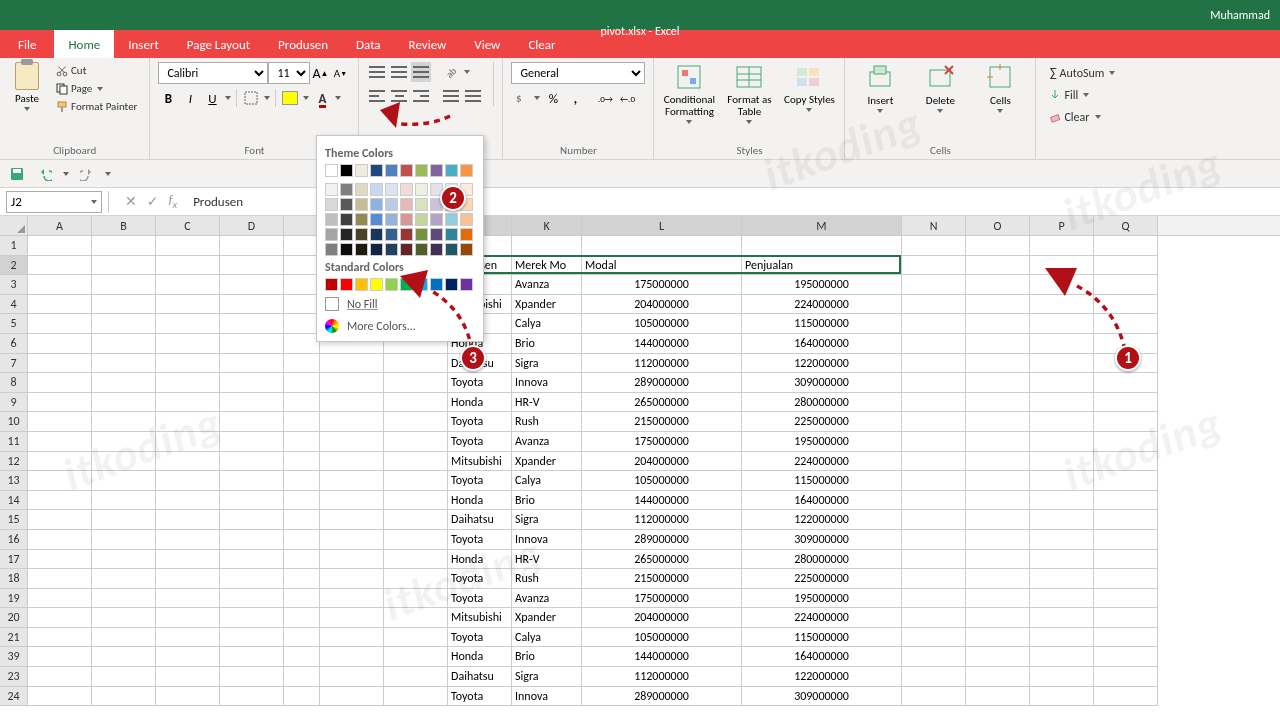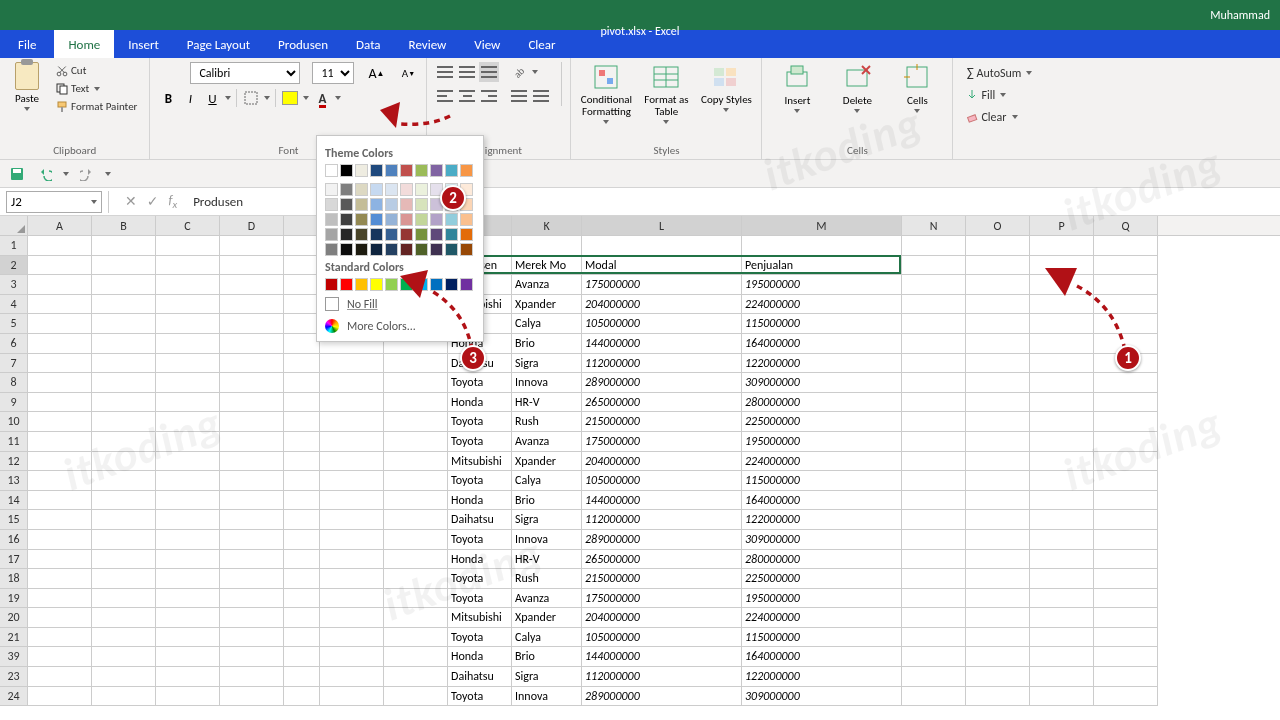--- a/index.html
+++ b/index.html
@@ -11,7 +11,7 @@
   .titlebar .user { }
 
   
-  .tabs { background: #1d4ed8; display: flex; align-items: stretch; height: 28px; color: #fff; font-size: 13px; }
+  .tabs { background: #ef4444; display: flex; align-items: stretch; height: 28px; color: #fff; font-size: 13px; }
   .tab { padding: 0 14px; display: flex; align-items: center; cursor: pointer; }
   .tab.file { padding: 0 18px; }
   .tab.active { background: #fff; color: #217346; }

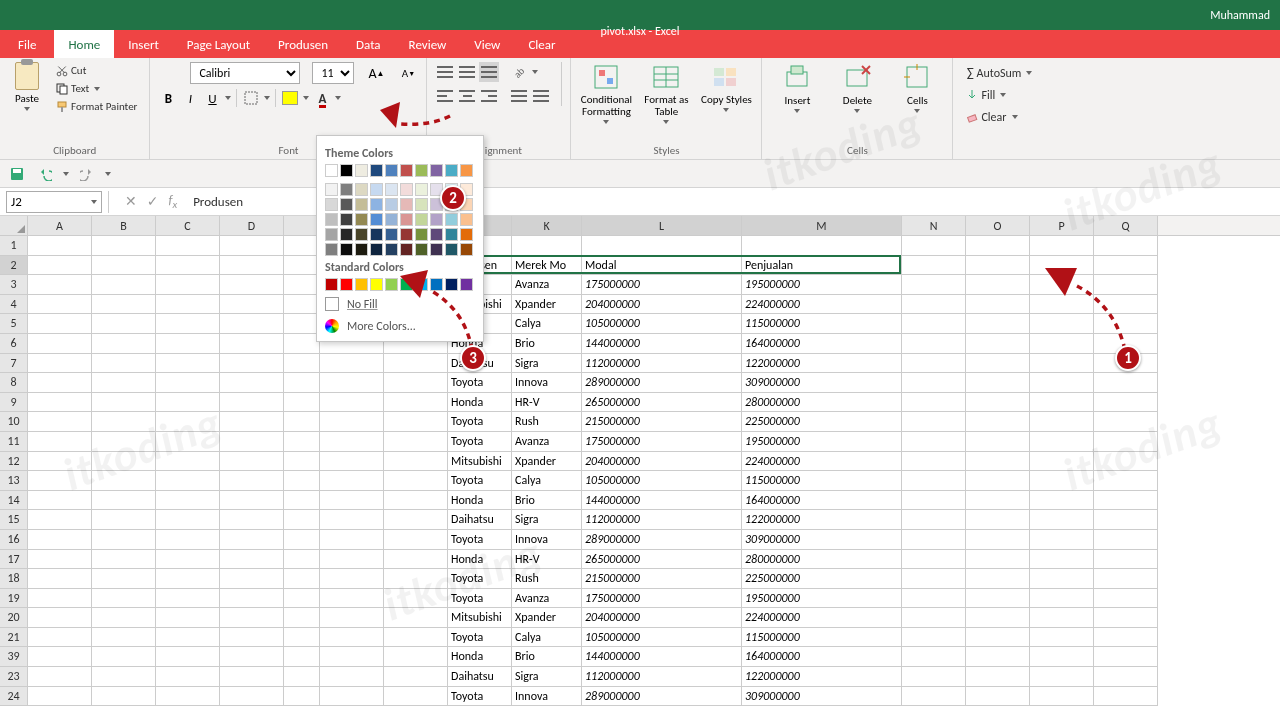--- a/index.html
+++ b/index.html
@@ -36,7 +36,7 @@
   .scissors { width:12px; height:12px; }
 
   
-  .font-row1 { display:flex; gap:12px; align-items:center;margin-left:32px; }
+  .font-row1 { display:flex; gap:0; align-items:center; }
   .font-sel { height: 22px; font-size: 12px; background:#fff; border:1px solid #ababab; padding: 0 4px; }
   .font-sel.wide { width: 110px; }
   .font-sel.narrow { width: 42px; }

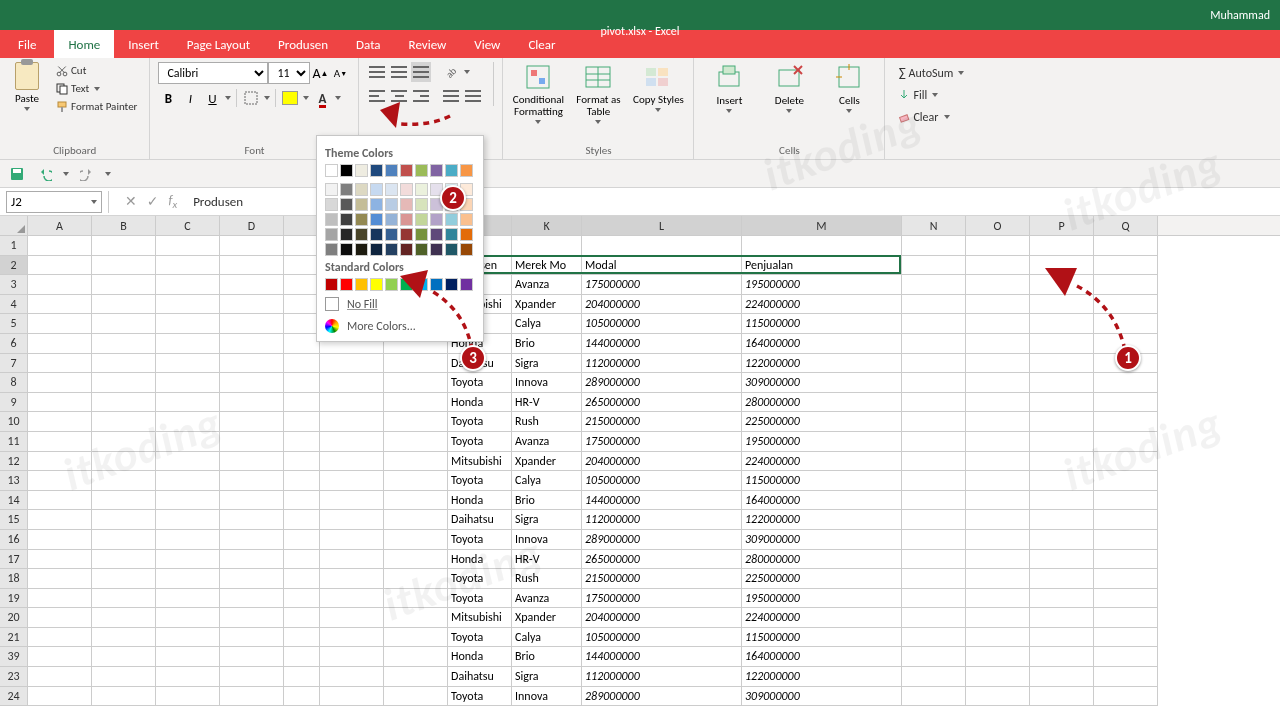--- a/index.html
+++ b/index.html
@@ -295,6 +295,29 @@
     <div class="group-label">Alignment</div>
   </div>
 
+  <div class="group">
+    <div style="display:flex; flex-direction:column; gap:4px;">
+      <select class="font-sel" style="width:134px"><option>General</option></select>
+      <div style="display:flex; gap:2px;">
+        <div class="sq">
+            <svg width="14" height="14">
+              <text x="2" y="11" font-size="11" fill="#666">$</text>
+            </svg>
+          </div>
+        <div class="dd">
+            <span class="caret"></span>
+          </div>
+        <div class="sq">%</div>
+        <div class="sq">
+            <b>,</b>
+          </div>
+        <div style="width:6px"></div>
+        <div class="sq" style="font-size:9px">.0→</div>
+        <div class="sq" style="font-size:9px">←.0</div>
+      </div>
+    </div>
+    <div class="group-label">Number</div>
+  </div>
 
   <div class="group">
     <div class="group-body">

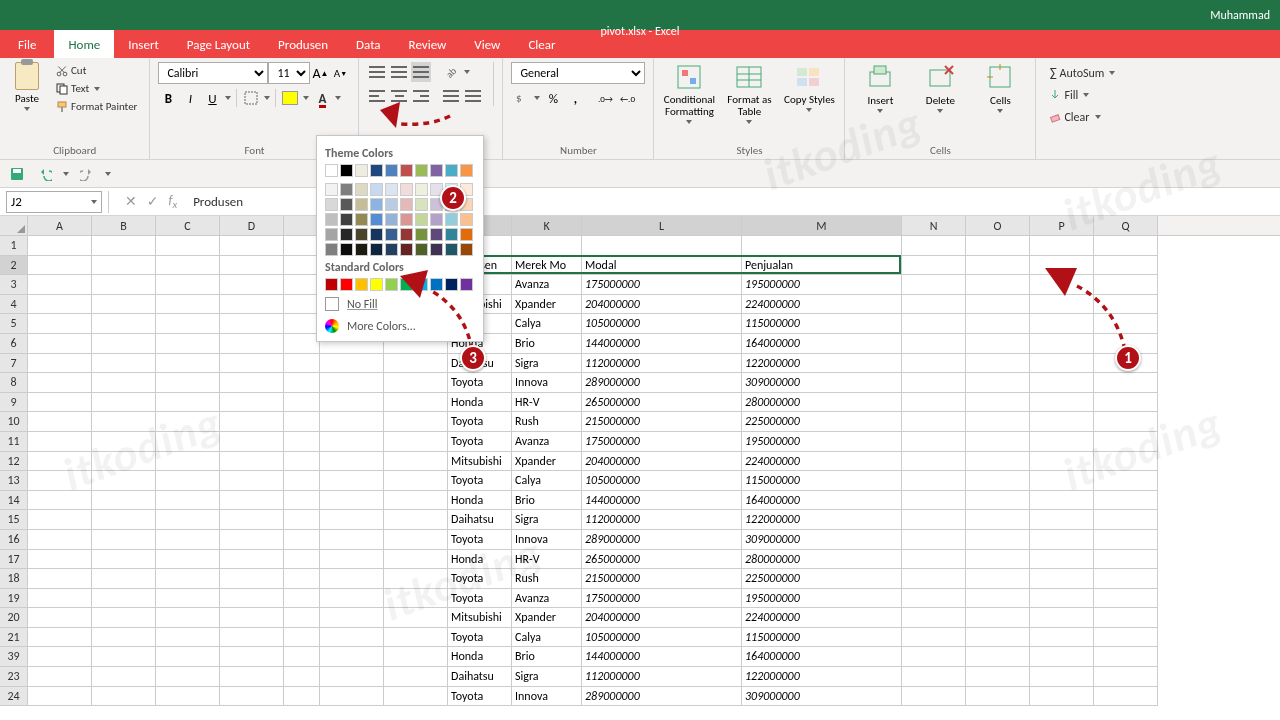--- a/index.html
+++ b/index.html
@@ -151,7 +151,7 @@
               <rect x="1" y="1" width="7" height="8" fill="none" stroke="#333"></rect>
               <rect x="4" y="3" width="7" height="8" fill="#fff" stroke="#333"></rect>
             </svg>
-            <span>Text</span>
+            <span>Page</span>
             <span class="caret" style="margin-left:2px"></span>
           </button>
         <button class="btn">

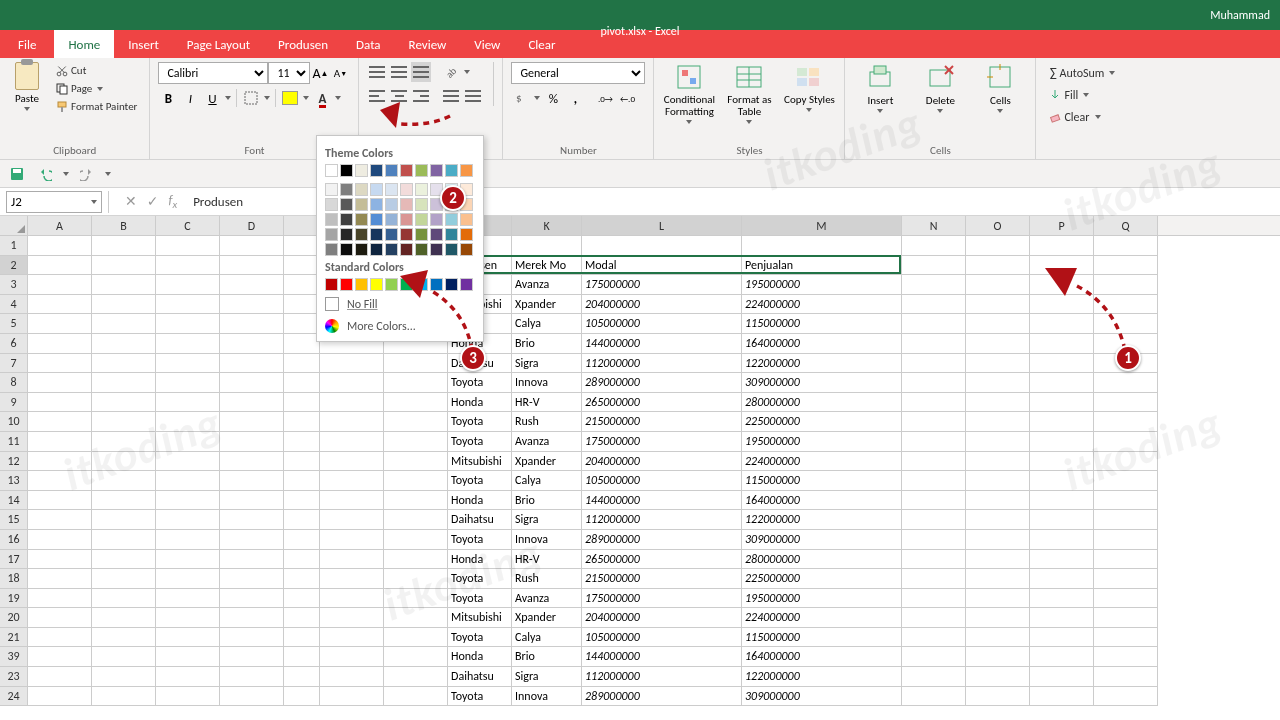--- a/index.html
+++ b/index.html
@@ -85,7 +85,7 @@
   .rh { width:28px; background:#e6e6e6; border-right:1px solid #ccc; border-bottom:1px solid #ccc; text-align:center; line-height:19.6px; color:#333; }
   .rh.sel { background:#d2d2d2; }
   .cell { border-right:1px solid #ccc; border-bottom:1px solid #ccc; padding:0 3px; line-height:19.6px; overflow:hidden; white-space:nowrap; }
-  .cell.num { text-align:left;font-style:italic; }
+  .cell.num { text-align:center; }
 
   
   .sel-rect { position:absolute; border:2px solid #217346; pointer-events:none; }

